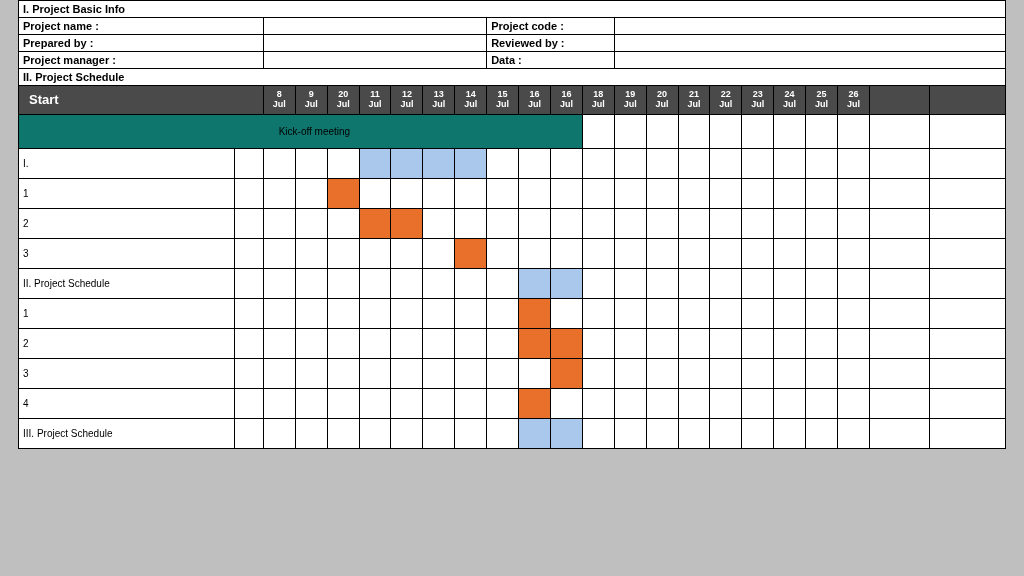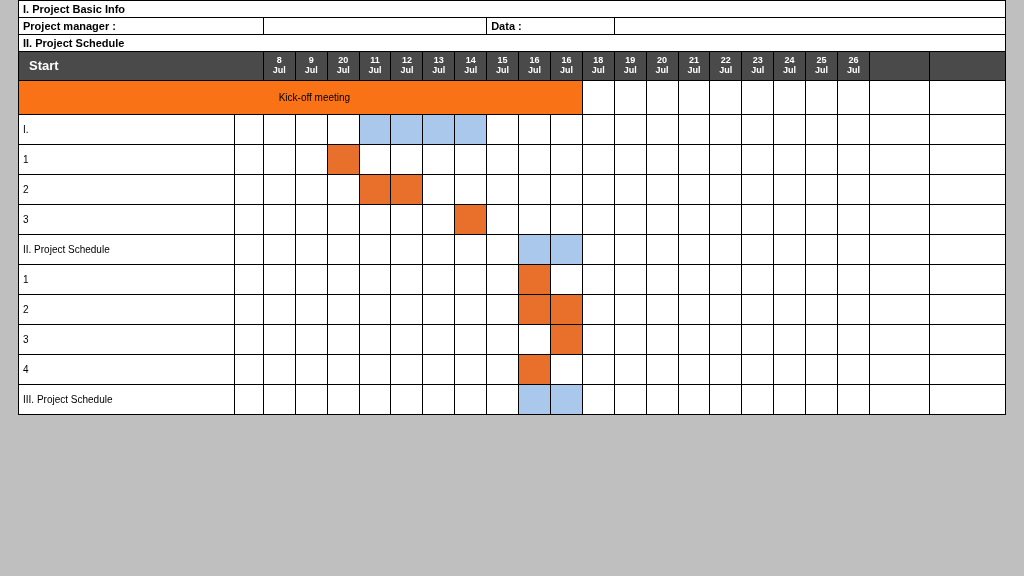--- a/index.html
+++ b/index.html
@@ -100,6 +100,12 @@
         </tr>
 
   <tr>
+    <td class="sec-hdr" colspan="2">Project name :</td>
+    <td colspan="7"></td>
+    <td class="sec-hdr" colspan="4">Project code :</td>
+    <td colspan="10"></td>
+  </tr>
+  <tr>
     <td class="sec-hdr" colspan="2">Project manager :</td>
     <td colspan="7"></td>
     <td class="sec-hdr" colspan="4">Data :</td>

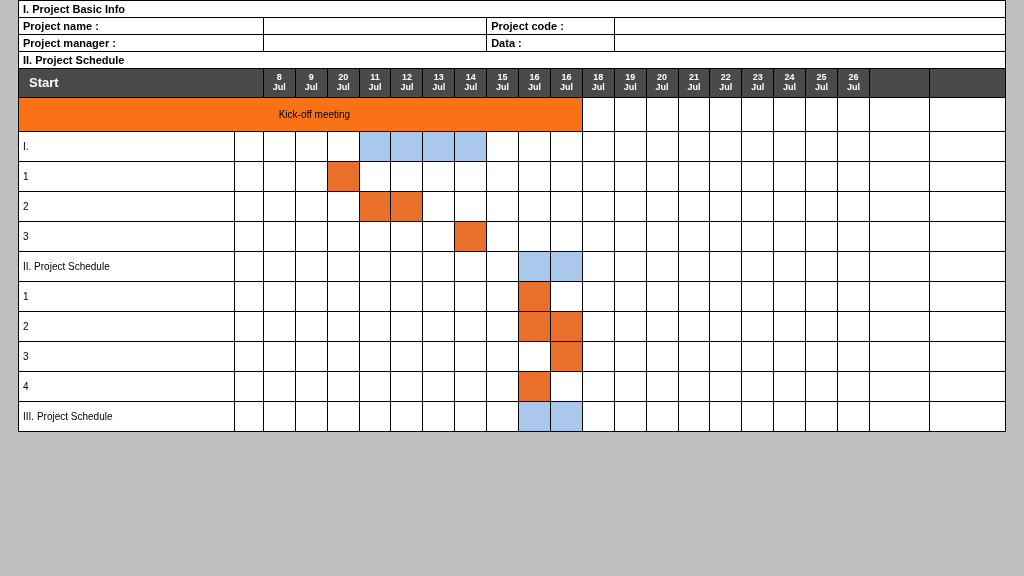--- a/index.html
+++ b/index.html
@@ -106,6 +106,12 @@
     <td colspan="10"></td>
   </tr>
   <tr>
+    <td class="sec-hdr" colspan="2">Prepared by :</td>
+    <td colspan="7"></td>
+    <td class="sec-hdr" colspan="4">Reviewed by :</td>
+    <td colspan="10"></td>
+  </tr>
+  <tr>
     <td class="sec-hdr" colspan="2">Project manager :</td>
     <td colspan="7"></td>
     <td class="sec-hdr" colspan="4">Data :</td>

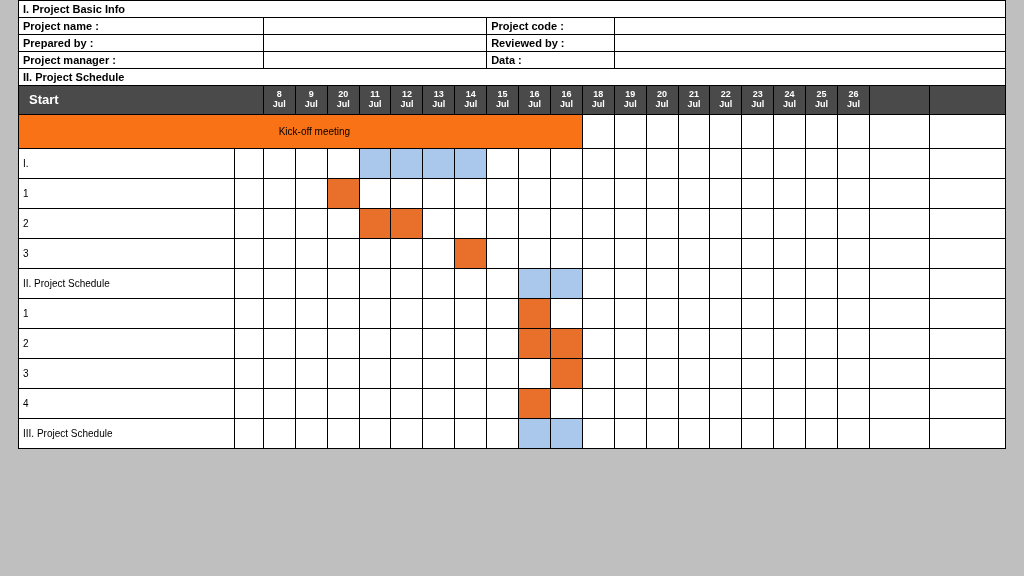--- a/index.html
+++ b/index.html
@@ -49,7 +49,7 @@
   .gantt-row td { height: 30px; }
   .task-label { text-align: left; font-size: 10px; }
   .kickoff {
-    background: #f97316;
+    background: #0f766e;
     text-align: center;
     font-size: 10px;
     height: 34px;

